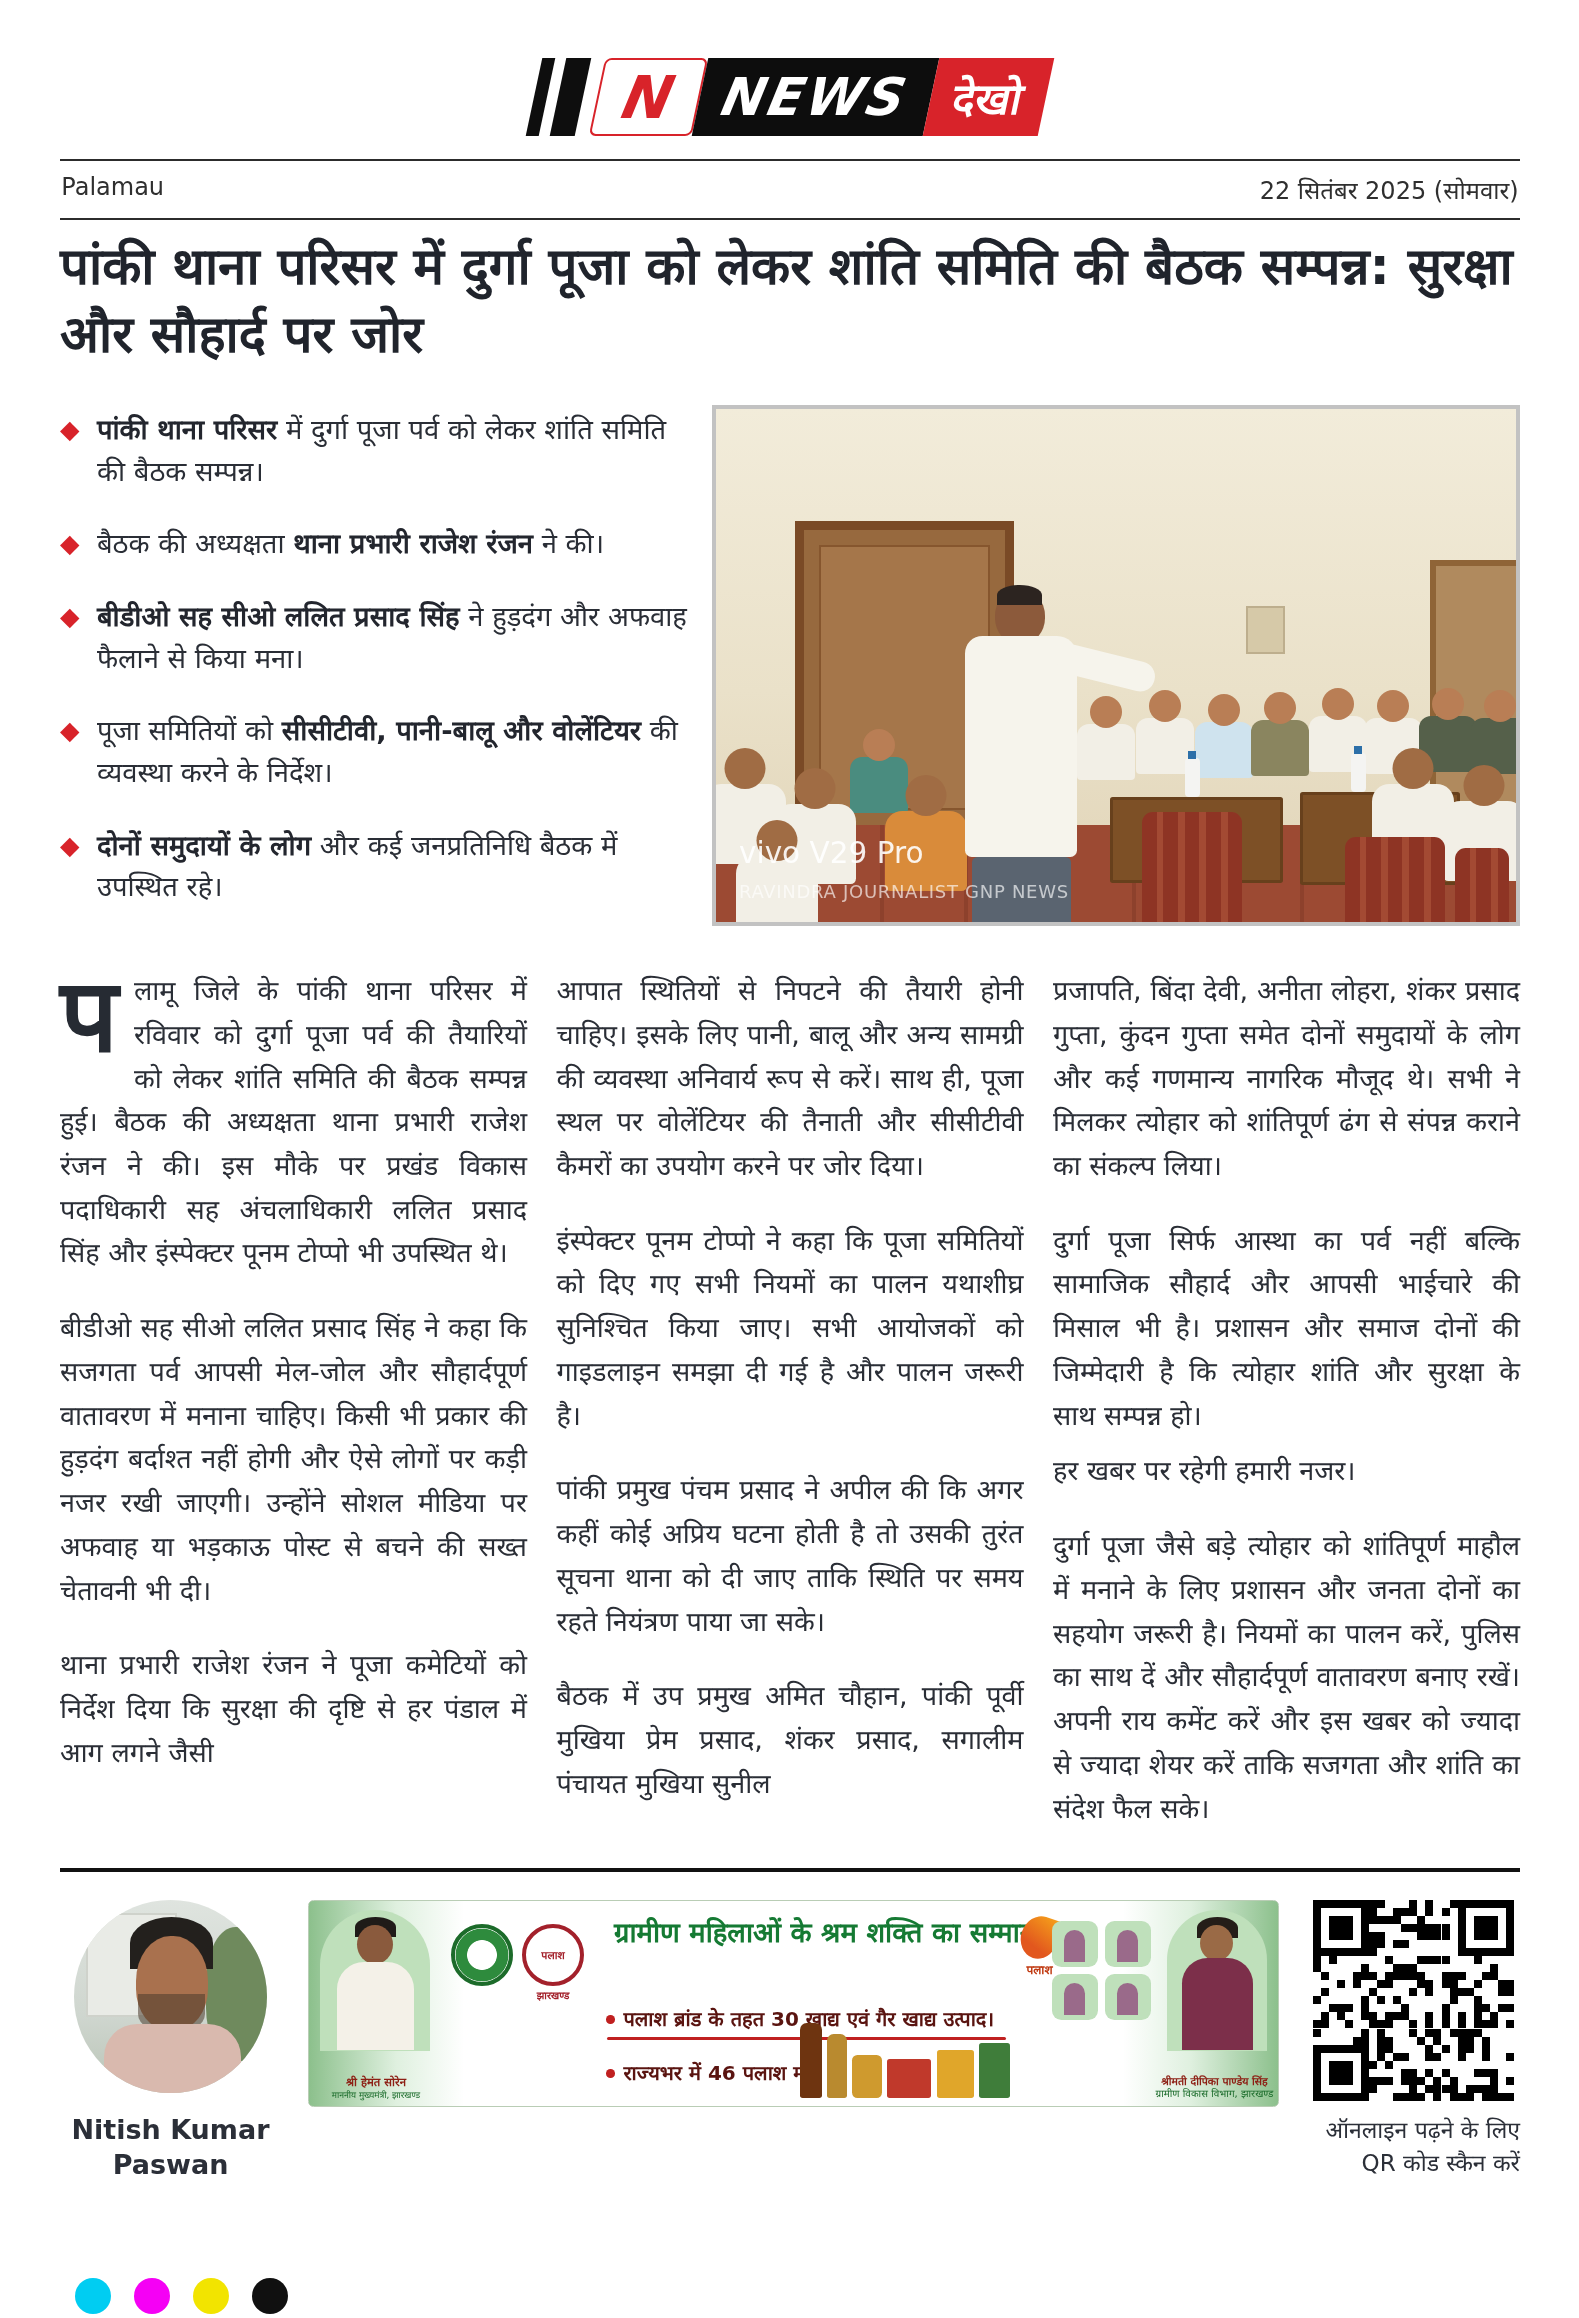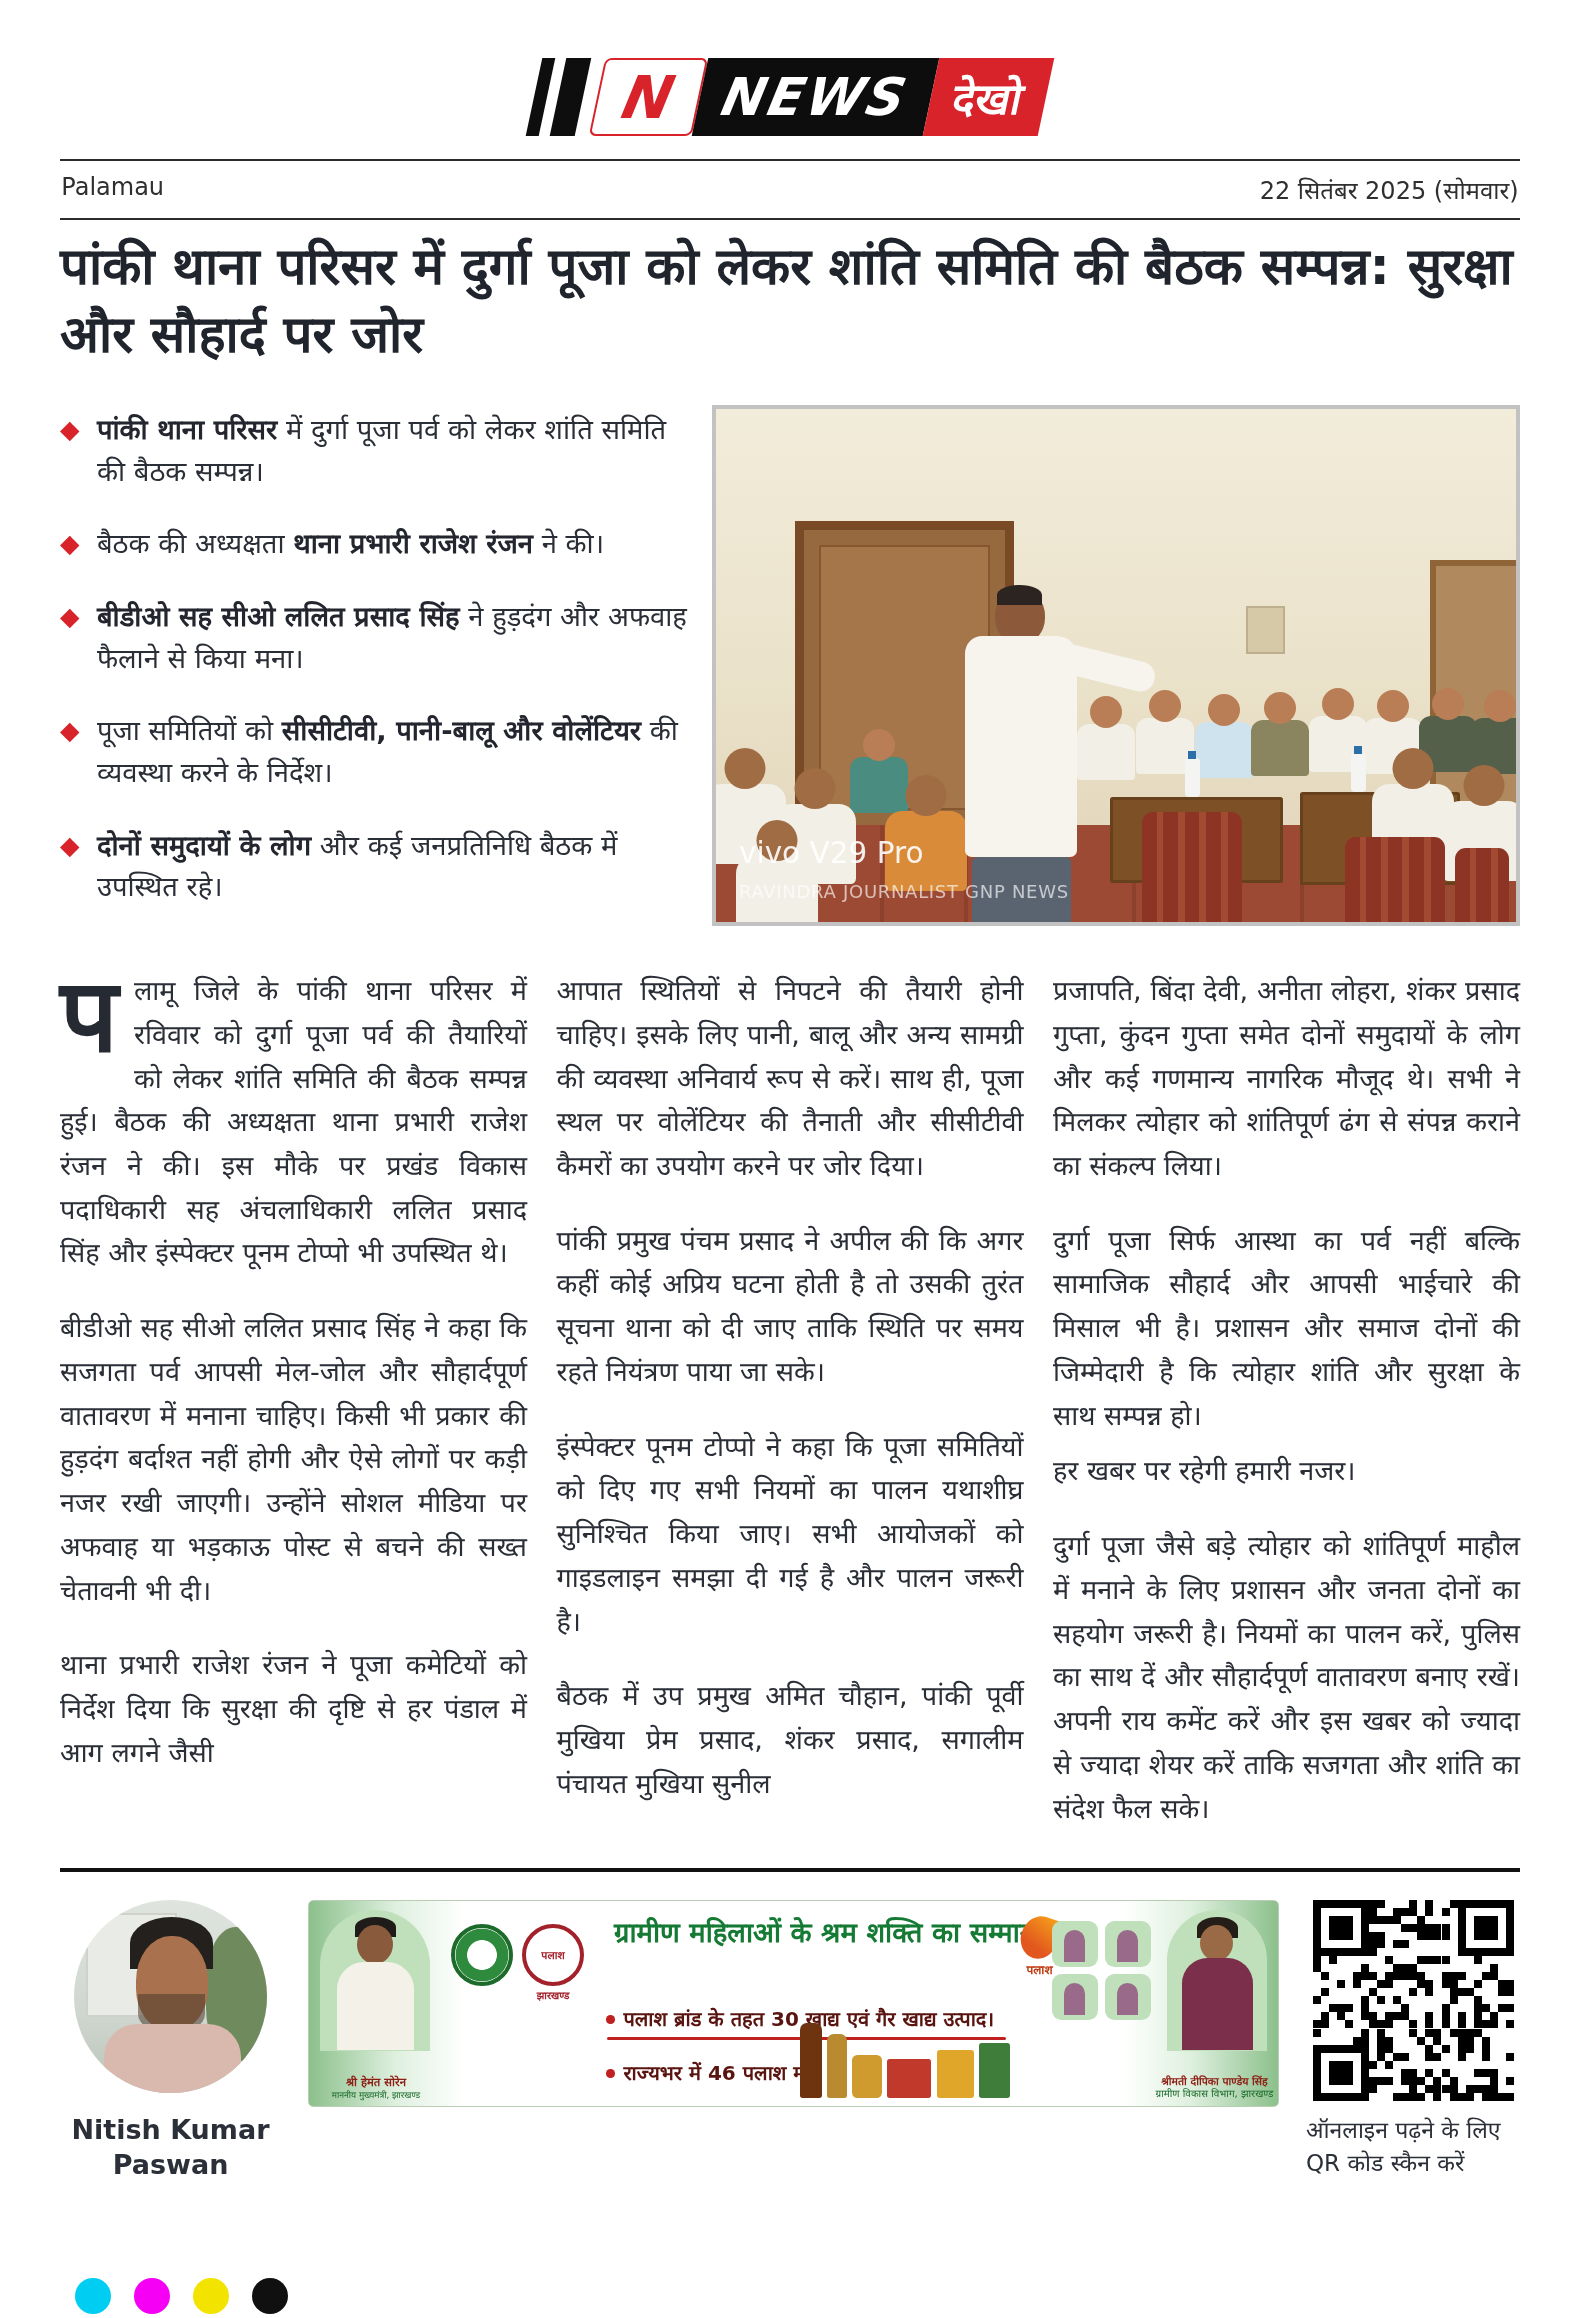--- a/index.html
+++ b/index.html
@@ -251,8 +251,8 @@
     </div>
     <div class="colm">
       <p>आपात स्थितियों से निपटने की तैयारी होनी चाहिए। इसके लिए पानी, बालू और अन्य सामग्री की व्यवस्था अनिवार्य रूप से करें। साथ ही, पूजा स्थल पर वोलेंटियर की तैनाती और सीसीटीवी कैमरों का उपयोग करने पर जोर दिया।</p>
+      <p>इंस्पेक्टर पूनम टोप्पो ने कहा कि पूजा समितियों को दिए गए सभी नियमों का पालन यथाशीघ्र सुनिश्चित किया जाए। सभी आयोजकों को गाइडलाइन समझा दी गई है और पालन जरूरी है।</p>
       <p>पांकी प्रमुख पंचम प्रसाद ने अपील की कि अगर कहीं कोई अप्रिय घटना होती है तो उसकी तुरंत सूचना थाना को दी जाए ताकि स्थिति पर समय रहते नियंत्रण पाया जा सके।</p>
-      <p>इंस्पेक्टर पूनम टोप्पो ने कहा कि पूजा समितियों को दिए गए सभी नियमों का पालन यथाशीघ्र सुनिश्चित किया जाए। सभी आयोजकों को गाइडलाइन समझा दी गई है और पालन जरूरी है।</p>
       <p>बैठक में उप प्रमुख अमित चौहान, पांकी पूर्वी मुखिया प्रेम प्रसाद, शंकर प्रसाद, सगालीम पंचायत मुखिया सुनील</p>
     </div>
     <div class="colm">

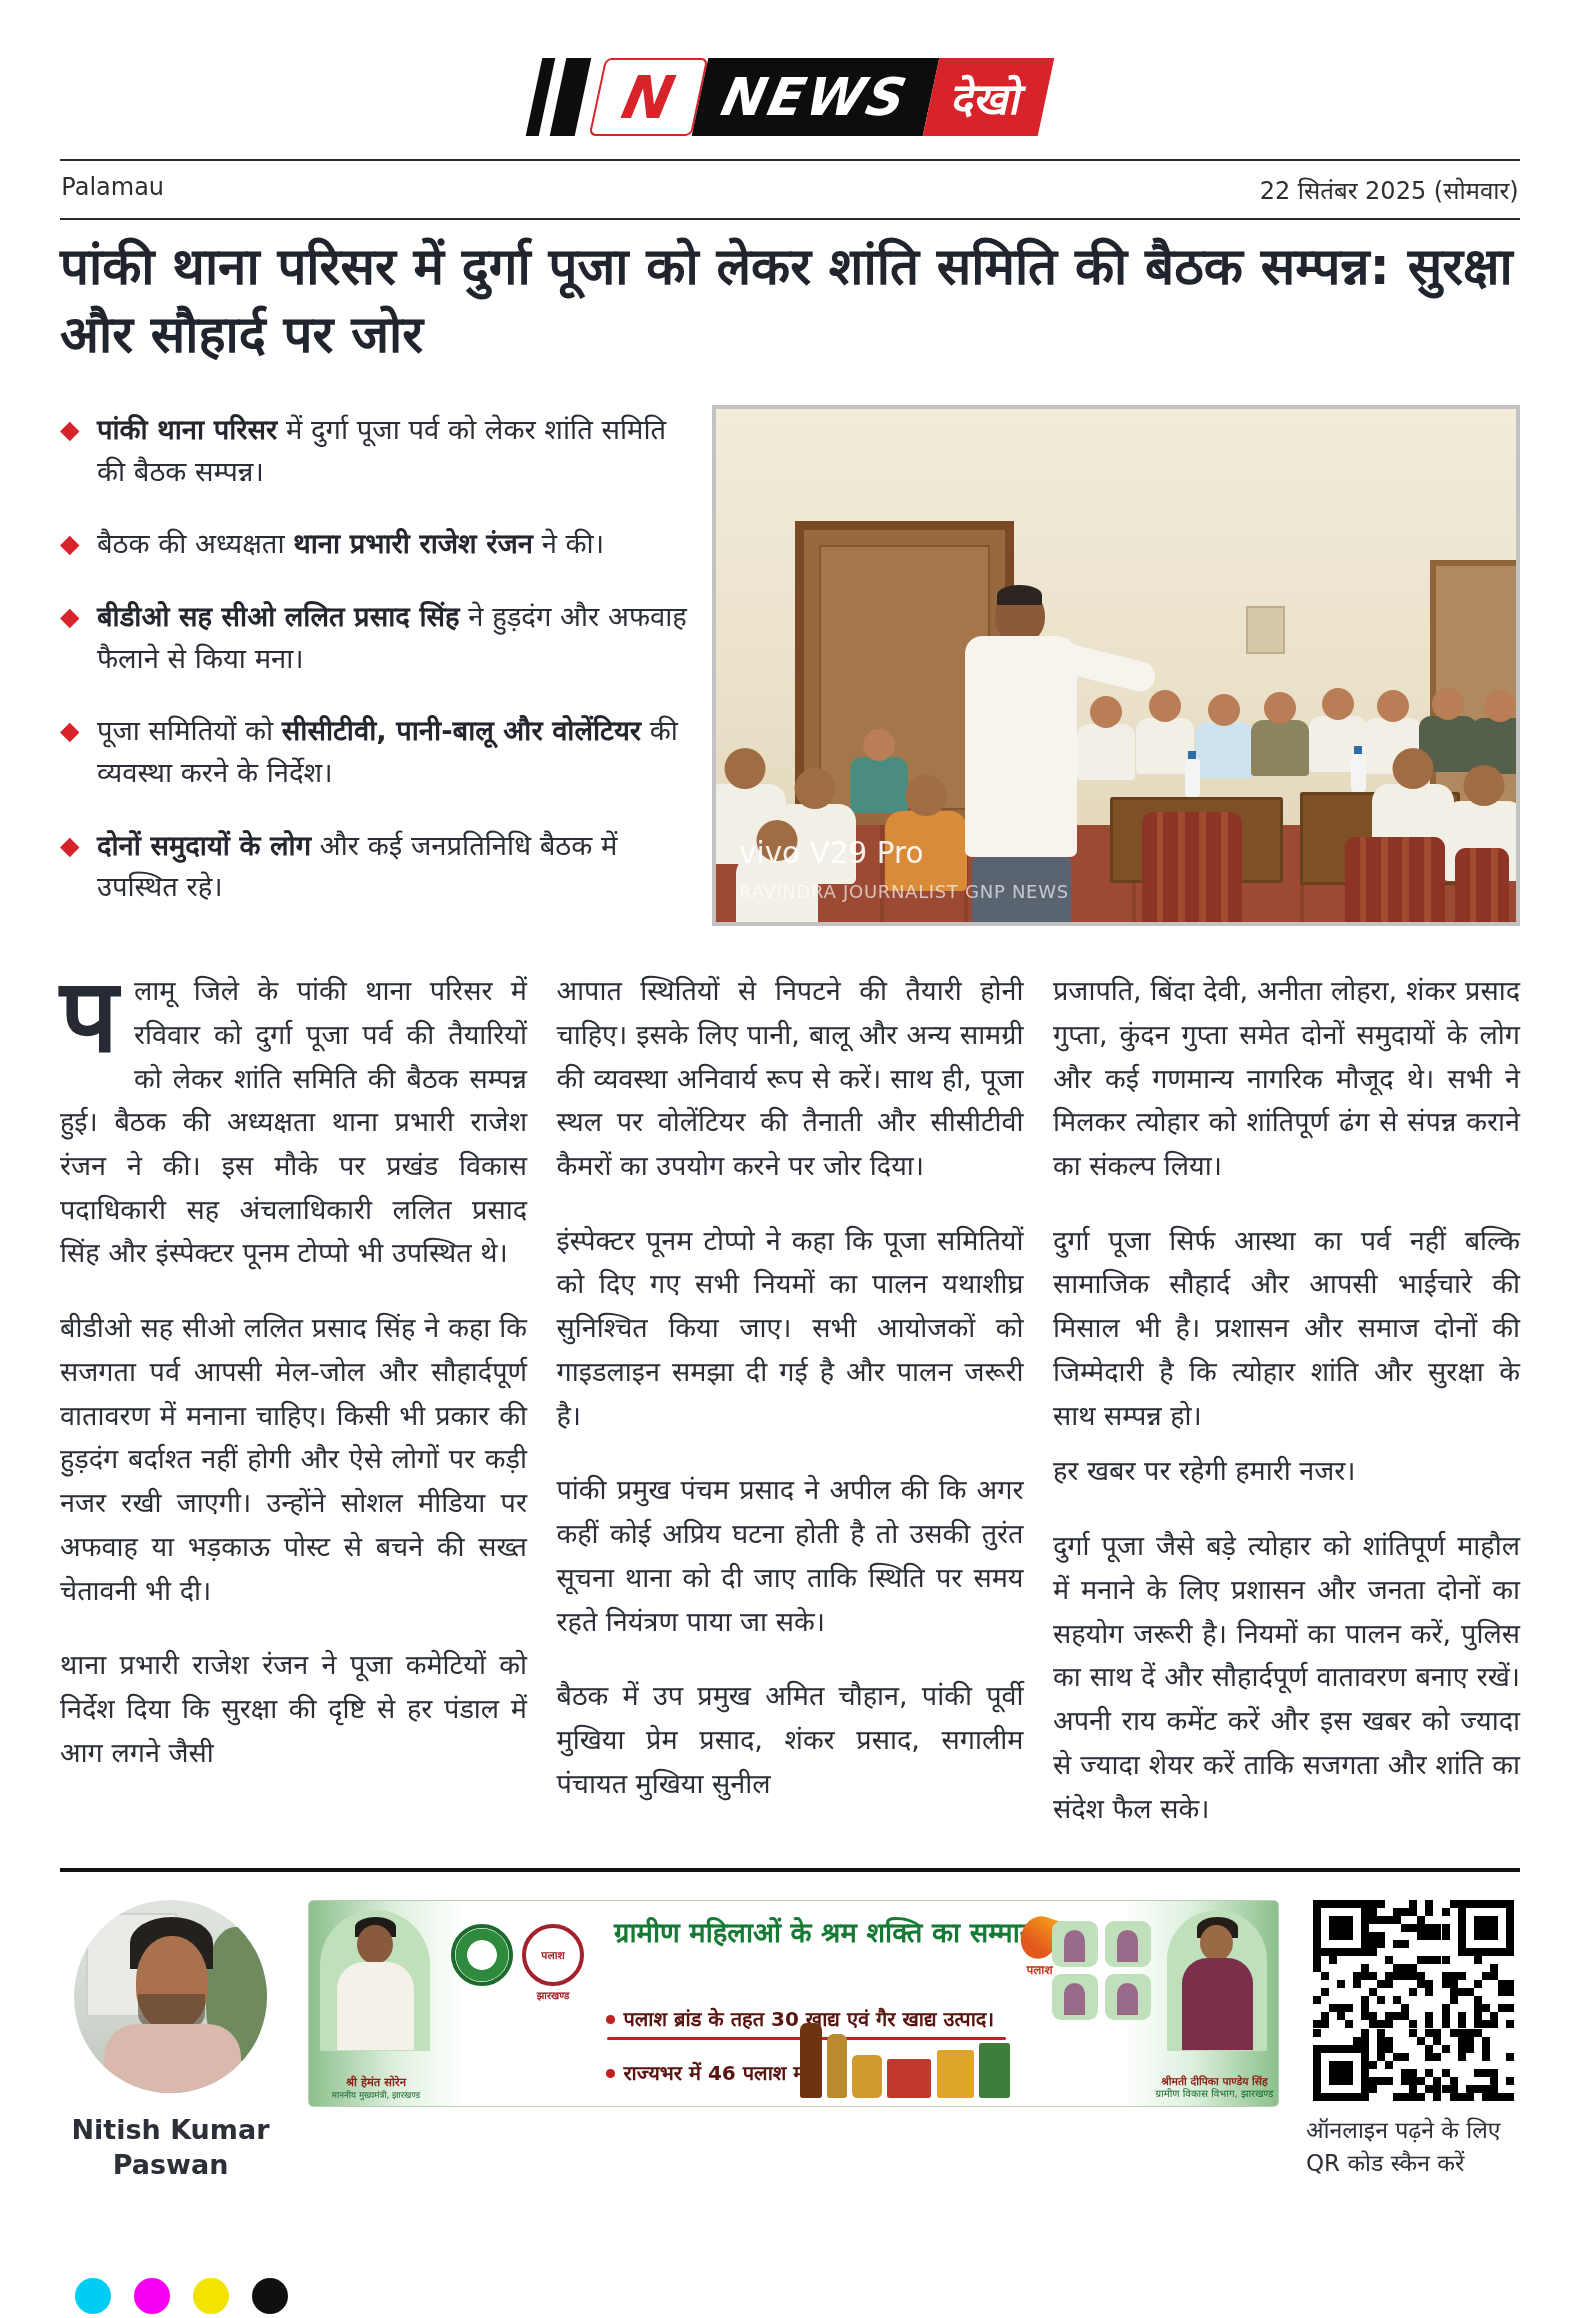--- a/index.html
+++ b/index.html
@@ -137,7 +137,7 @@
   .min-caption .nm{font-size:10.7px;font-weight:700;color:#8d1f14;}
   .min-caption .tt{font-size:10px;color:#1a6b2a;}
 
-  .qr-block{width:214px;flex:none;text-align:left;}
+  .qr-block{width:214px;flex:none;text-align:right;}
   .qr{position:relative;width:201px;height:201px;margin:0 auto;background:#fff;}
   .qrc{position:absolute;width:8px;height:8px;background:#000;}
   .finder{position:absolute;width:56px;height:56px;border:8px solid #000;box-sizing:border-box;background:#fff;}

